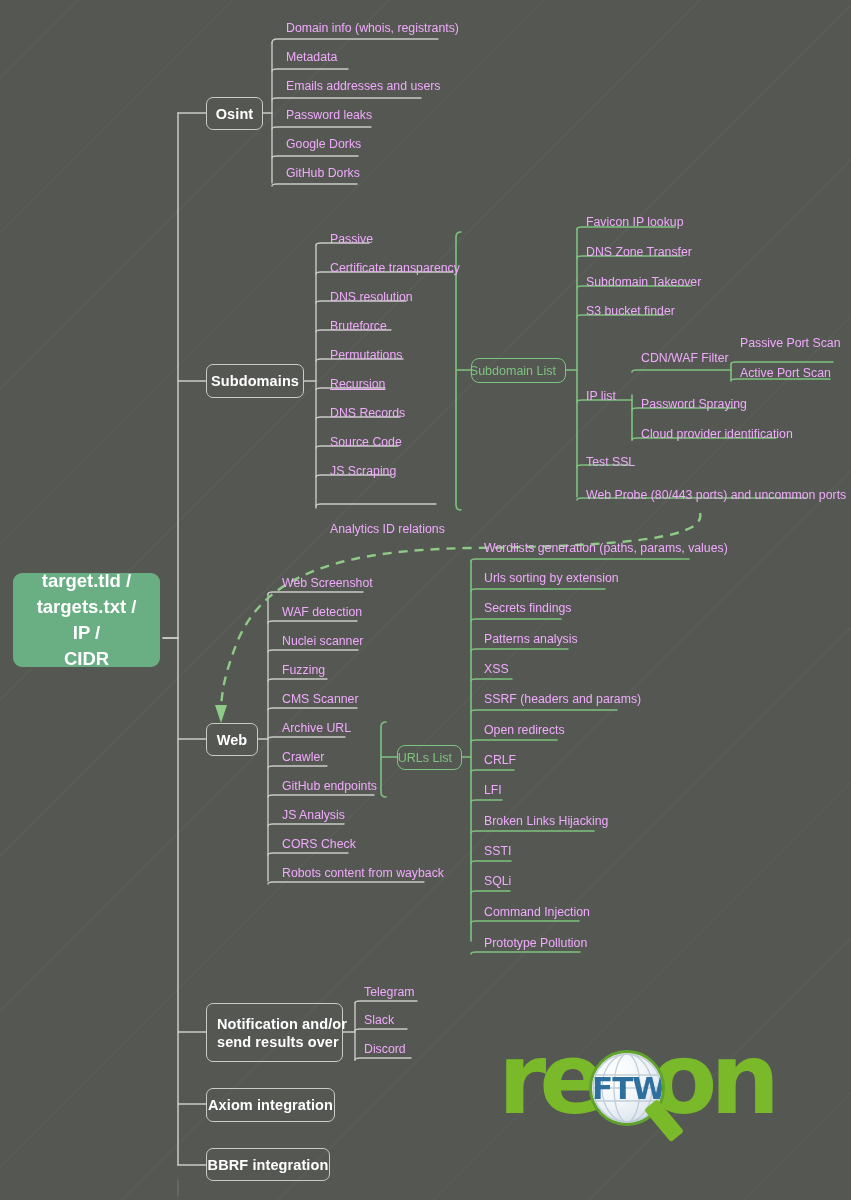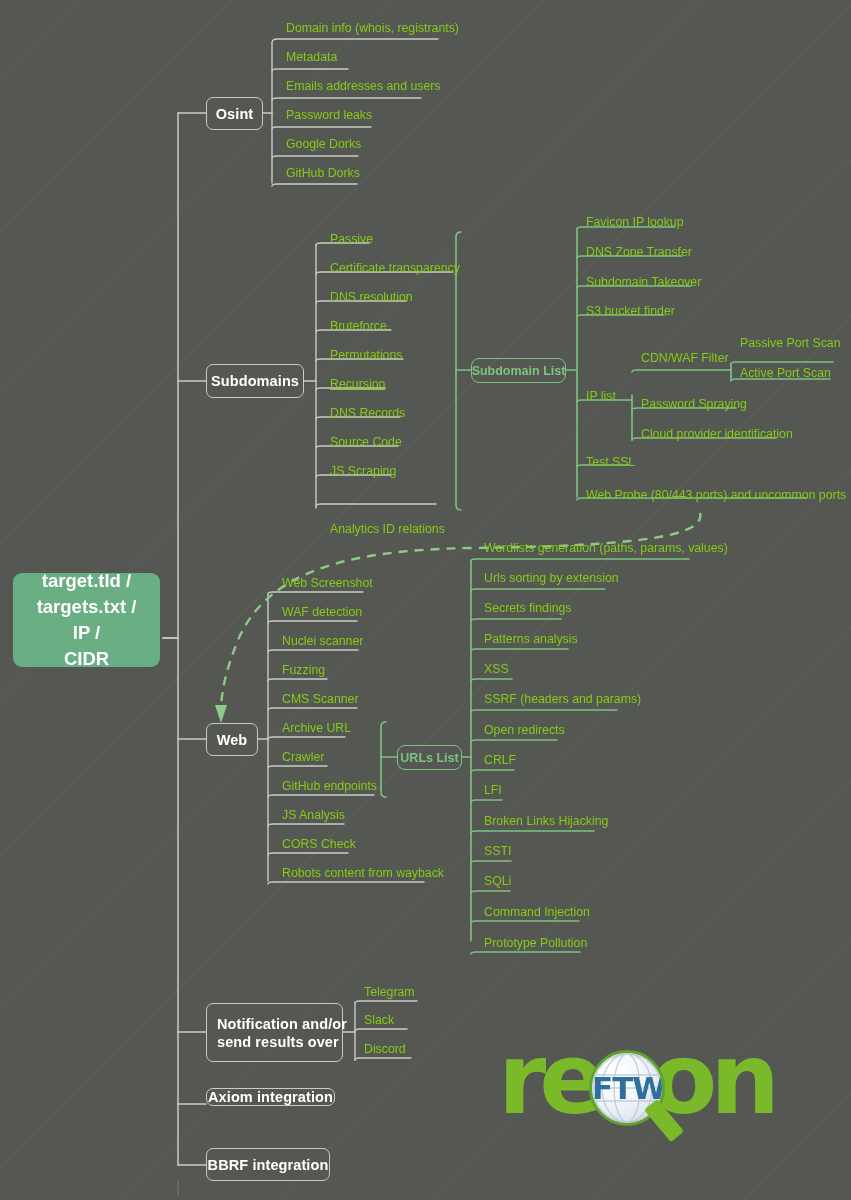--- a/index.html
+++ b/index.html
@@ -74,7 +74,7 @@
   
   .leaf {
     position: absolute;
-    color: #84cc16;
+    color: #f0abfc;
     font-size: 12.3px;
     white-space: pre;
     line-height: 15px;

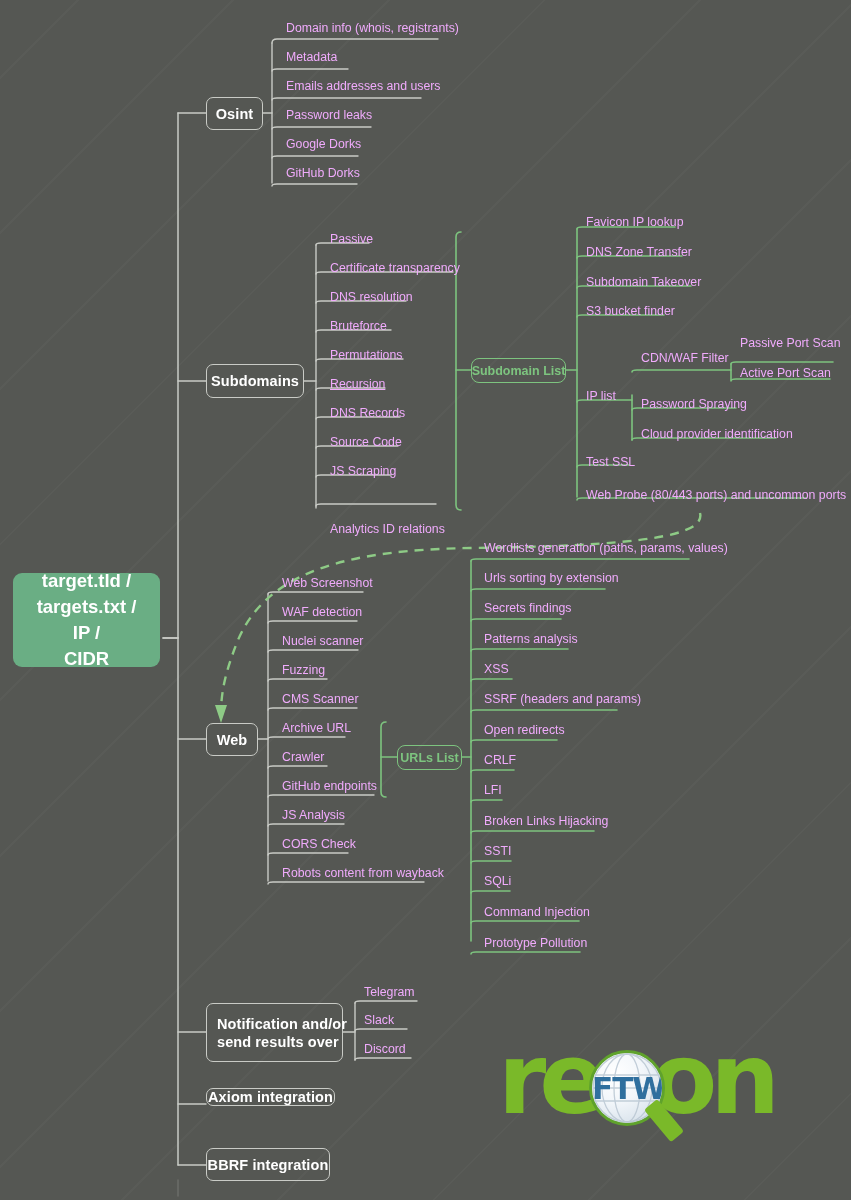--- a/index.html
+++ b/index.html
@@ -67,9 +67,10 @@
     border-radius: 8px;
     color: #7dc47f;
     font-size: 12.5px;
-    font-weight: bold;
+    font-weight: normal;
     background: transparent;
     padding: 6px 9px;
+    justify-content: flex-end;
   }
   
   .leaf {

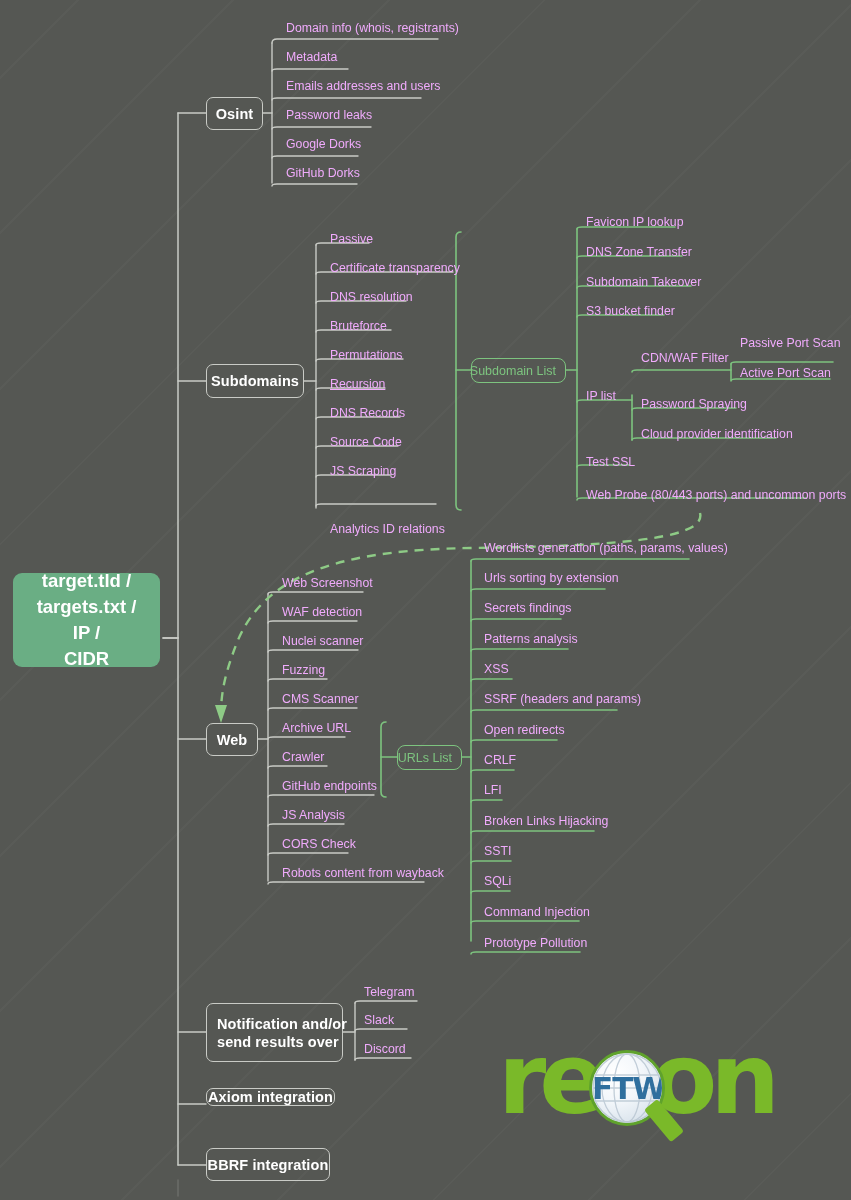--- a/index.html
+++ b/index.html
@@ -272,7 +272,7 @@
 send results over</span>
   </div>
 
-  <div class="node boxnode" style="left:206px; top:1088px; width:129px; height:18px;">
+  <div class="node boxnode" style="left:206px; top:1088px; width:129px; height:34px;">
     <span>Axiom integration</span>
   </div>
 

